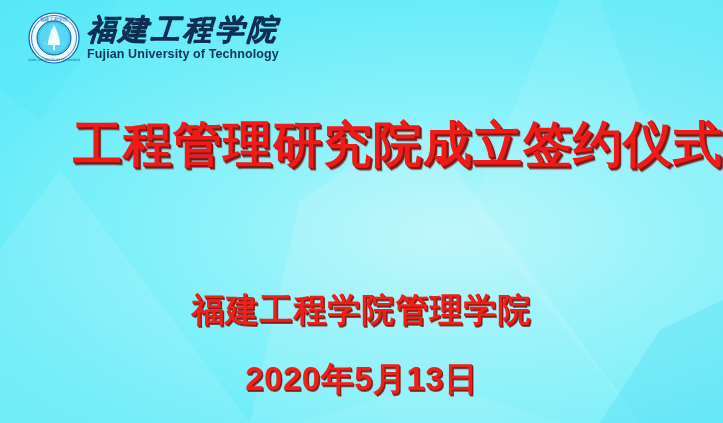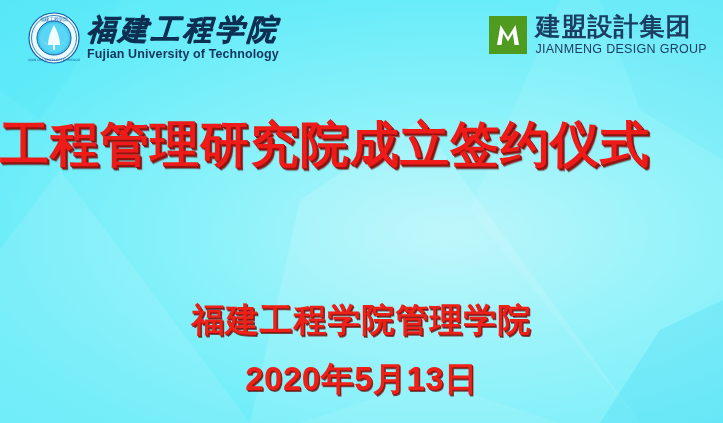--- a/index.html
+++ b/index.html
@@ -209,17 +209,6 @@
       </div>
     </div>
 
-    <div class="logo-right">
-      <div class="jm-mark">
-        <svg width="30" height="30" viewBox="0 0 30 30" xmlns="http://www.w3.org/2000/svg">
-          <path d="M4 25 L7.5 5 L15 17 L22.5 5 L26 25 L21.5 25 L19.8 13.5 L15 21.5 L10.2 13.5 L8.5 25 Z" fill="#ffffff"></path>
-        </svg>
-      </div>
-      <div class="jm-text">
-        <div class="jm-cn">建盟設計集团</div>
-        <div class="jm-en">JIANMENG DESIGN GROUP</div>
-      </div>
-    </div>
 
   </div>
 

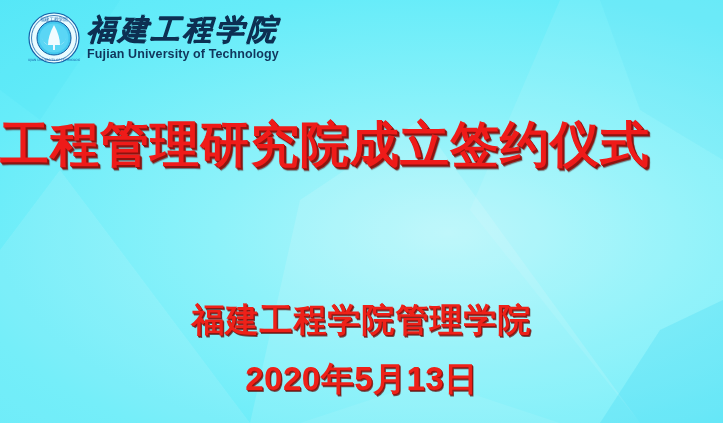--- a/index.html
+++ b/index.html
@@ -120,7 +120,7 @@
     top: 112px;
     left: 0;
     right: 0;
-    text-align: left;
+    text-align: right;
     font-family: "Liberation Sans", "DejaVu Sans", sans-serif;
     font-size: 49px;
     font-weight: 700;

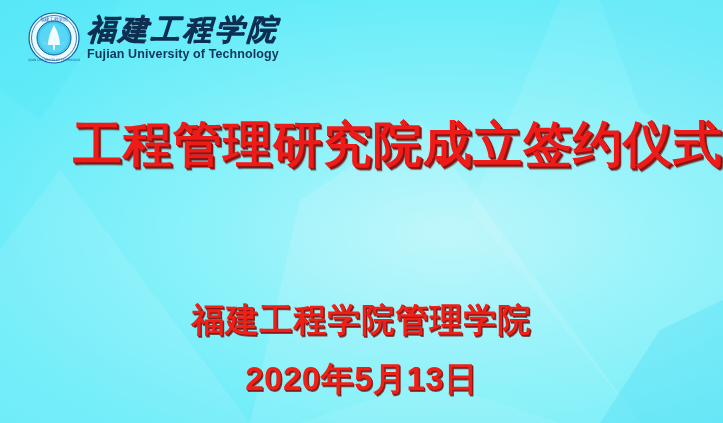--- a/index.html
+++ b/index.html
@@ -149,7 +149,6 @@
     text-shadow:
       1px 1px 0 #8d1410,
       1.5px 1.5px 0 rgba(90,12,9,0.7);
-    margin-top: 10px;
   }
   .date-line {
     position: absolute;

